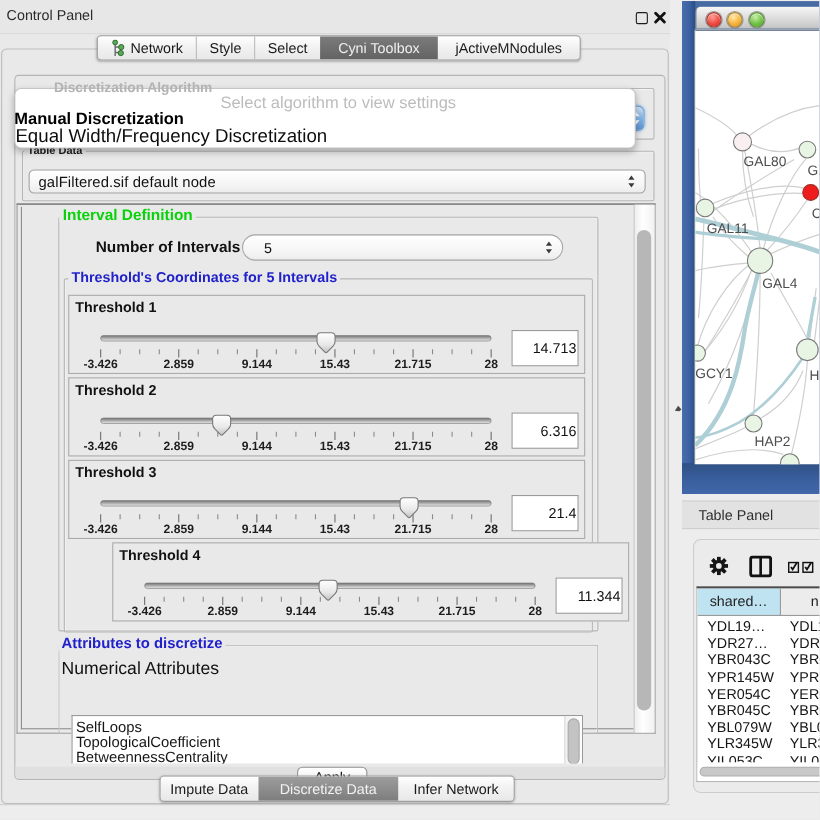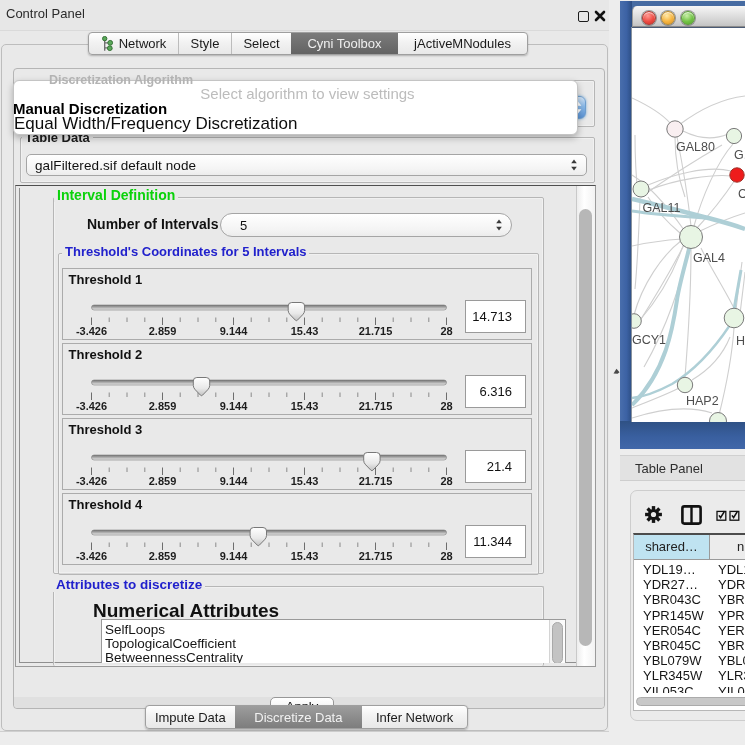--- a/index.html
+++ b/index.html
@@ -75,7 +75,7 @@
   </div>
 
   <div class="abs groupbox" style="left:20px;top:137px;width:573px;height:44px;"></div>
-  <div class="abs grouptitle" style="left:22px;top:131px;color:#1c1c1c;font-size:13px;font-weight:bold;">Table Data</div>
+  <div class="abs grouptitle" style="left:22px;top:131px;color:#1c1c1c;font-size:10px;font-weight:bold;">Table Data</div>
   <div class="abs combo" style="left:26px;top:154px;width:561px;height:22px;">
     <span style="margin-left:8px;font-size:13.5px;letter-spacing:0.1px;">galFiltered.sif default node</span>
     <svg class="arr" width="6" height="12" viewBox="0 0 6 12">

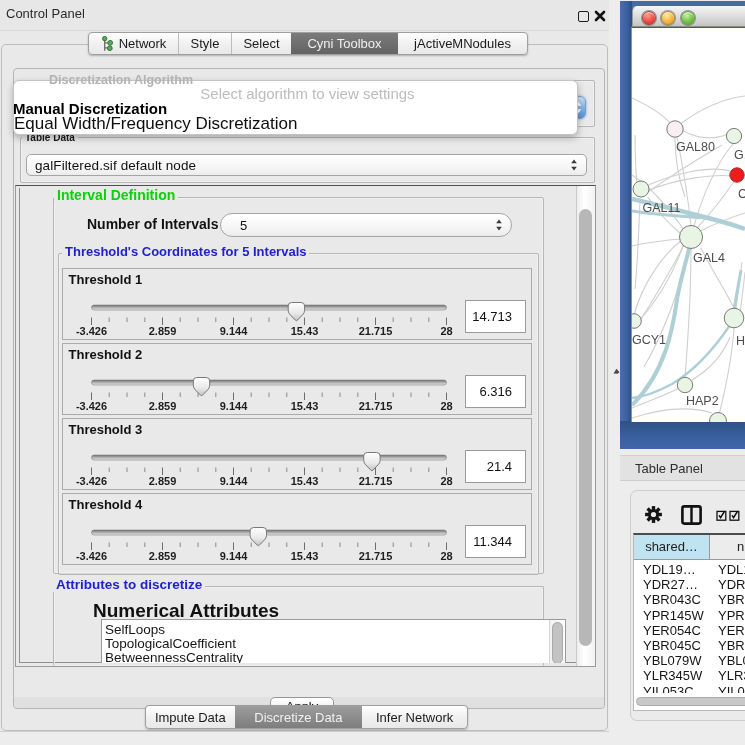--- a/index.html
+++ b/index.html
@@ -27,7 +27,7 @@
   .combo .arr{position:absolute;right:9px;top:50%;transform:translateY(-50%);}
   
   .throw{position:absolute;left:62px;width:470px;height:72px;border:1px solid #ababab;background:#e9e9e9;box-sizing:border-box;}
-  .valbox{position:absolute;left:402px;top:31px;width:61px;height:33px;border:1px solid #9a9a9a;background:#fff;box-sizing:border-box;font-size:13px;text-align:right;line-height:31px;padding-right:13px;color:#111;}
+  .valbox{position:absolute;left:402px;top:31px;width:61px;height:33px;border:1px solid #9a9a9a;background:#fff;box-sizing:border-box;font-size:13px;text-align:right;line-height:31px;padding-right:1px;color:#111;}
   
   #bottabs{left:145px;top:705px;width:321px;height:22px;}
   

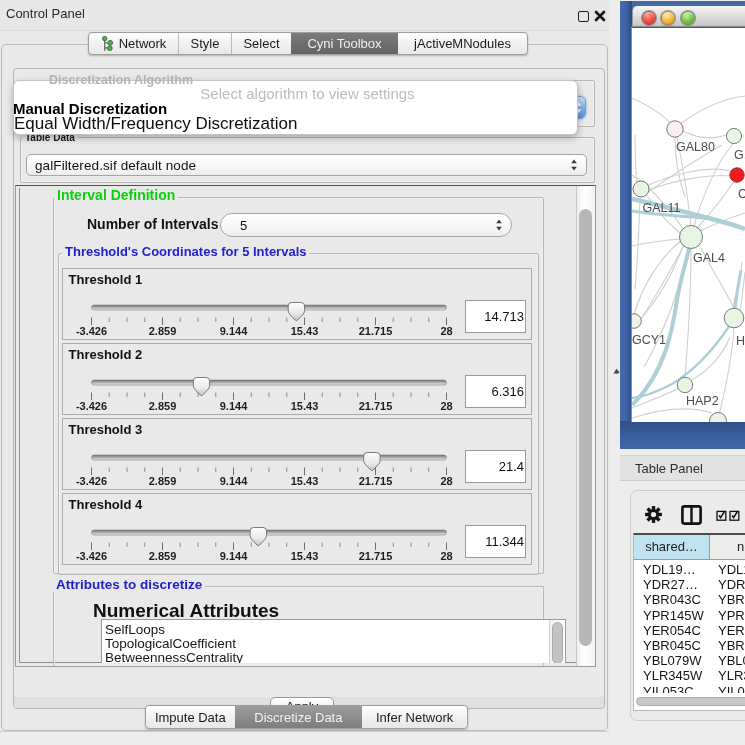--- a/index.html
+++ b/index.html
@@ -196,7 +196,7 @@
     </svg>
     <div class="valbox">21.4</div>
   </div>
-  <div class="abs throw" style="top:492.5px;">
+  <div class="abs throw" style="top:492.5px;margin-left:40px;">
     <svg width="468" height="70" viewBox="0 0 468 70" style="position:absolute;left:0;top:0;">
       <text x="5.5" y="15" font-size="13" font-weight="bold" fill="#111">Threshold 4</text>
       <rect x="28.5" y="36" width="355.0" height="5" rx="2.5" fill="url(#trg4)" stroke="#7f7f7f" stroke-width="0.6"></rect>

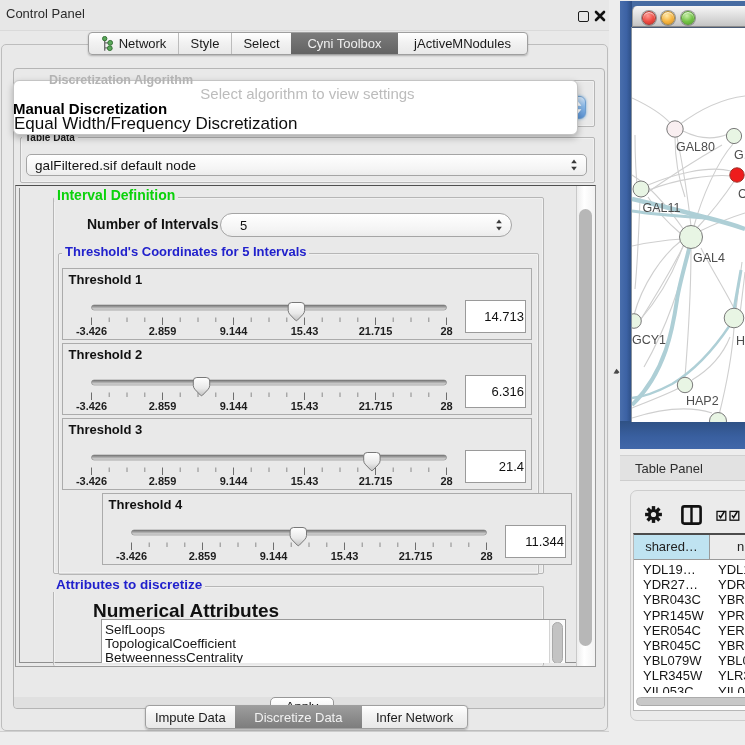--- a/index.html
+++ b/index.html
@@ -230,7 +230,7 @@
 
   <div class="abs groupbox" style="left:53px;top:586px;width:489px;height:79px;border-bottom:none;"></div>
   <div class="abs grouptitle" style="left:53px;top:578px;color:#2121cc;font-size:13.5px;font-weight:bold;">Attributes to discretize</div>
-  <div class="abs" style="left:56px;top:600px;font-size:19px;font-weight:bold;color:#111;margin-left:37px;">Numerical Attributes</div>
+  <div class="abs" style="left:56px;top:600px;font-size:16px;font-weight:normal;color:#111;">Numerical Attributes</div>
   <div class="abs" style="left:65px;top:619px;width:465px;height:44px;background:#fff;border:1px solid #9a9a9a;border-bottom:none;box-sizing:border-box;overflow:hidden;margin-left:36px;">
     <div style="margin:3px 0 0 3px;font-size:13.5px;line-height:14px;color:#161616;">SelfLoops<br>TopologicalCoefficient<br>BetweennessCentrality</div>
     <div style="position:absolute;right:0px;top:0px;width:15px;height:44px;background:linear-gradient(90deg,#f2f2f2,#fdfdfd);border-left:1px solid #d4d4d4;"></div>

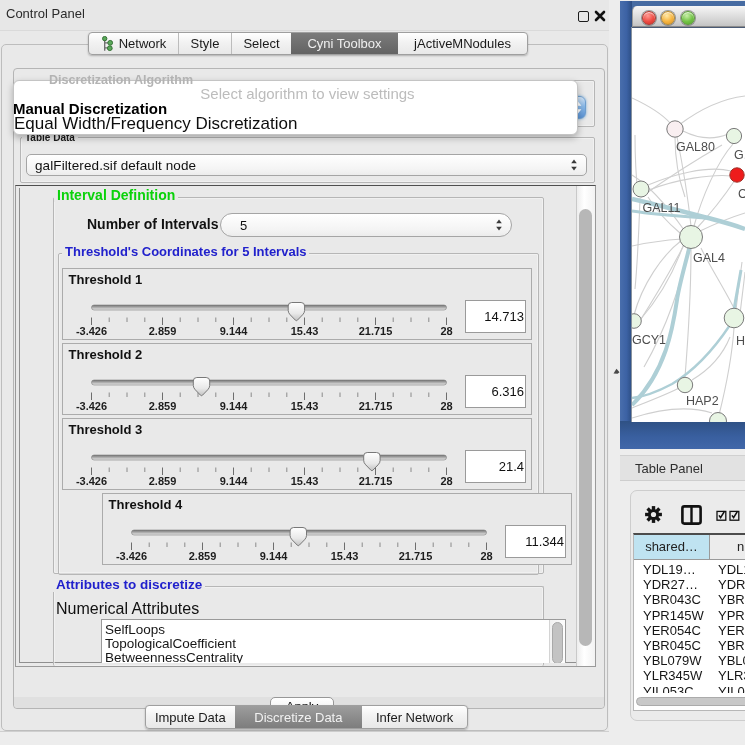--- a/index.html
+++ b/index.html
@@ -231,7 +231,7 @@
   <div class="abs groupbox" style="left:53px;top:586px;width:489px;height:79px;border-bottom:none;"></div>
   <div class="abs grouptitle" style="left:53px;top:578px;color:#2121cc;font-size:13.5px;font-weight:bold;">Attributes to discretize</div>
   <div class="abs" style="left:56px;top:600px;font-size:16px;font-weight:normal;color:#111;">Numerical Attributes</div>
-  <div class="abs" style="left:65px;top:619px;width:465px;height:44px;background:#fff;border:1px solid #9a9a9a;border-bottom:none;box-sizing:border-box;overflow:hidden;margin-left:36px;">
+  <div class="abs" style="left:65px;top:650px;width:465px;height:44px;background:#fff;border:1px solid #9a9a9a;border-bottom:none;box-sizing:border-box;overflow:hidden;">
     <div style="margin:3px 0 0 3px;font-size:13.5px;line-height:14px;color:#161616;">SelfLoops<br>TopologicalCoefficient<br>BetweennessCentrality</div>
     <div style="position:absolute;right:0px;top:0px;width:15px;height:44px;background:linear-gradient(90deg,#f2f2f2,#fdfdfd);border-left:1px solid #d4d4d4;"></div>
     <div style="position:absolute;right:2px;top:2px;width:11px;height:42px;background:#c3c3c3;border:1px solid #a9a9a9;border-radius:6px;box-sizing:border-box;"></div>

